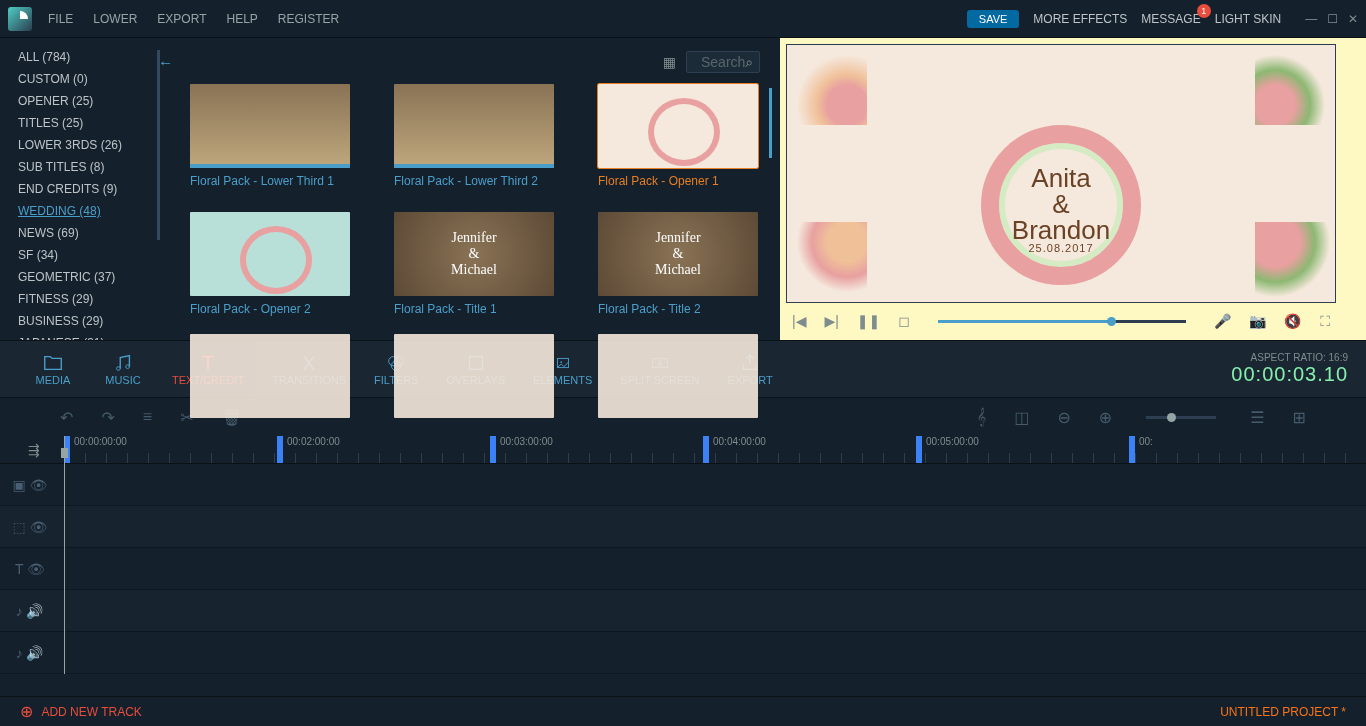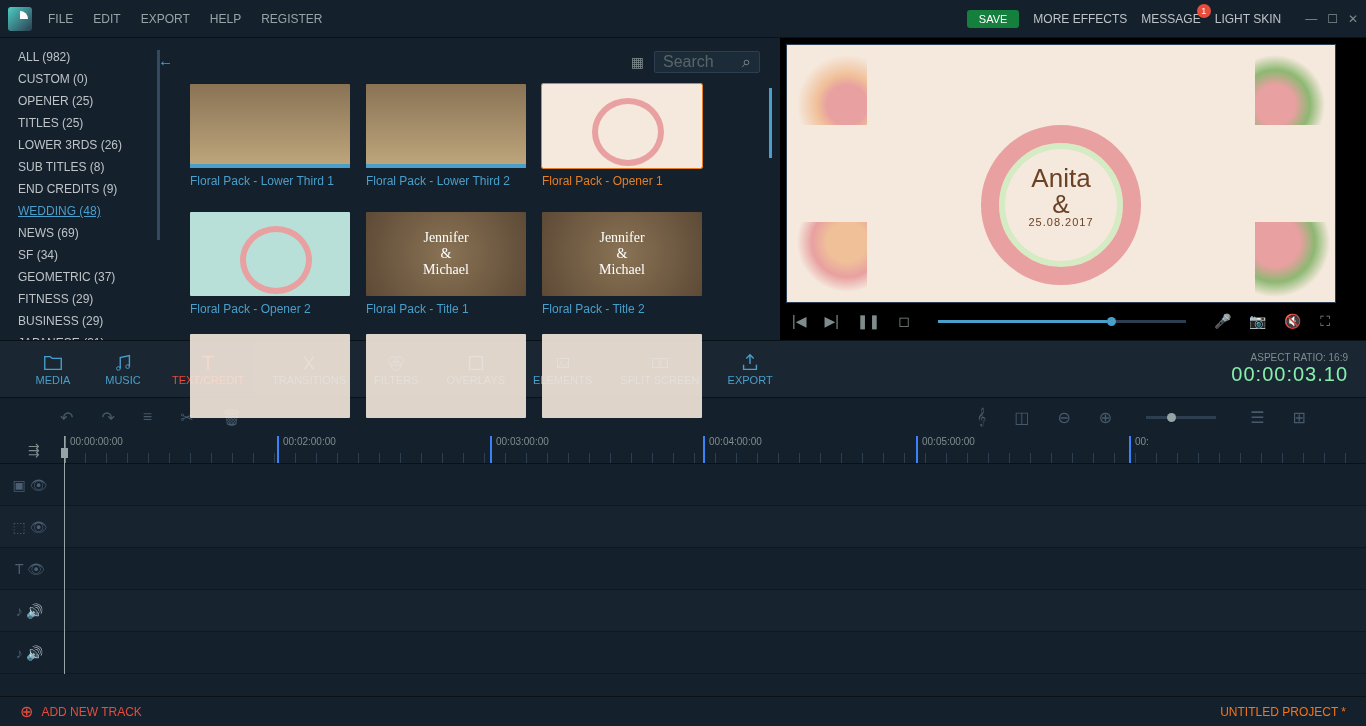--- a/index.html
+++ b/index.html
@@ -110,7 +110,7 @@
   <div class="logo"></div>
   <div class="menu-items" id="menu-items">
       <span class="menu-item">FILE</span>
-      <span class="menu-item">EDIT</span>
+      <span class="menu-item">LOWER</span>
       <span class="menu-item">EXPORT</span>
       <span class="menu-item">HELP</span>
       <span class="menu-item">REGISTER</span>

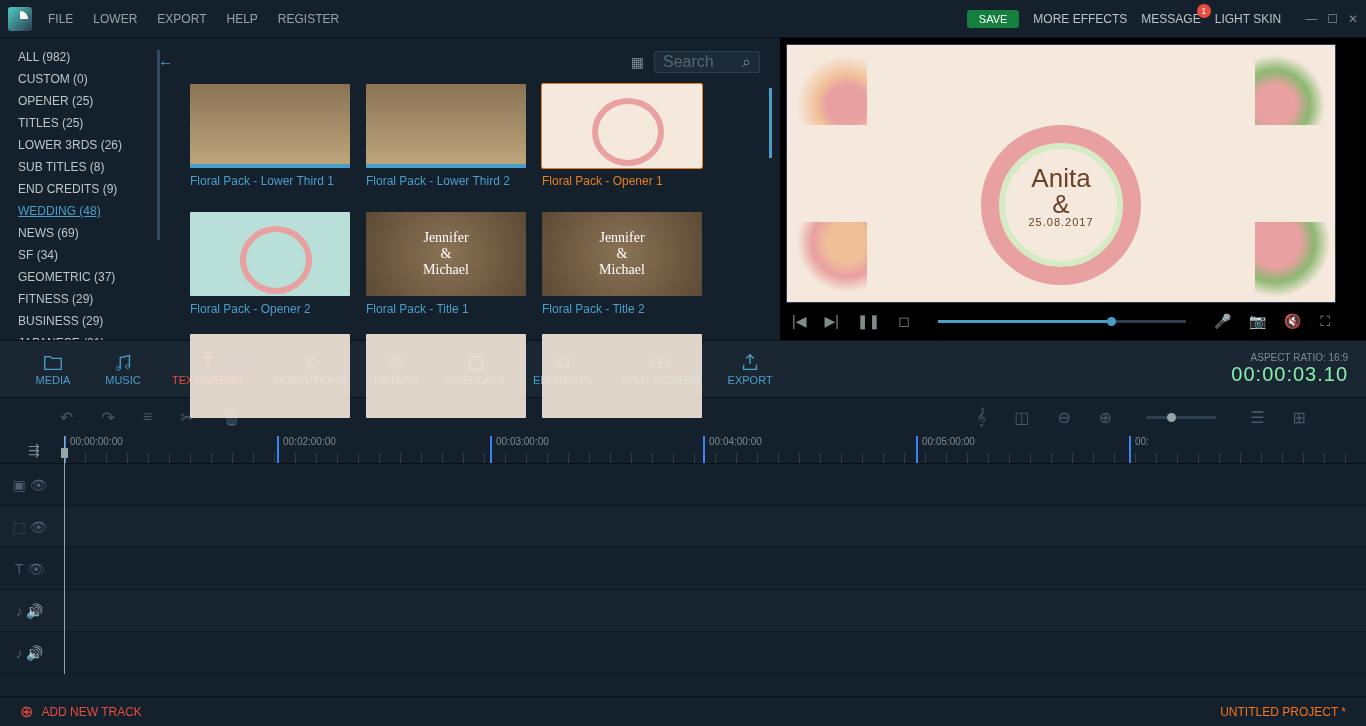--- a/index.html
+++ b/index.html
@@ -12,7 +12,7 @@
 .menu-items { display: flex; gap: 20px; }
 .menu-item { font-size: 12px; color: #95a5a6; cursor: pointer; }
 .menu-right { margin-left: auto; display: flex; gap: 14px; align-items: center; font-size: 12px; }
-.save-btn { background: #15803d; color: #fff; padding: 3px 12px; border-radius: 3px; font-size: 11px; }
+.save-btn { background: #0369a1; color: #fff; padding: 3px 12px; border-radius: 3px; font-size: 11px; }
 .msg-badge { position: relative; }
 .msg-badge::after { content: attr(data-badge); position: absolute; top: -8px; right: -10px; background: #e74c3c; color: #fff; font-size: 9px; width: 14px; height: 14px; border-radius: 50%; display:flex;align-items:center;justify-content:center; }
 .win-controls { display: flex; gap: 10px; margin-left: 10px; color:#7f8c8d; }

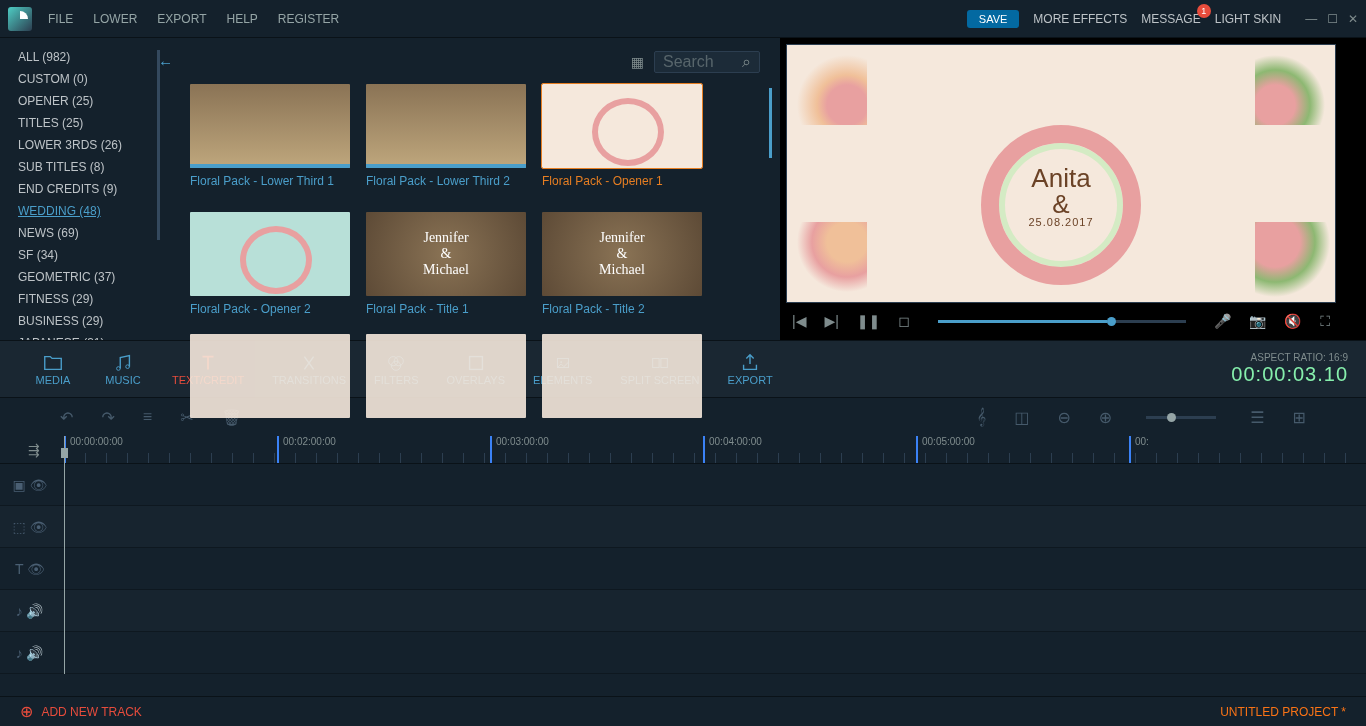--- a/index.html
+++ b/index.html
@@ -132,7 +132,7 @@
   <div class="sidebar">
     <div class="side-back">←</div>
     <div class="sidebar-list" id="sb-list">
-        <div class="sidebar-item">ALL (982)</div>
+        <div class="sidebar-item">ALL (784)</div>
         <div class="sidebar-item">CUSTOM (0)</div>
         <div class="sidebar-item">OPENER (25)</div>
         <div class="sidebar-item">TITLES (25)</div>

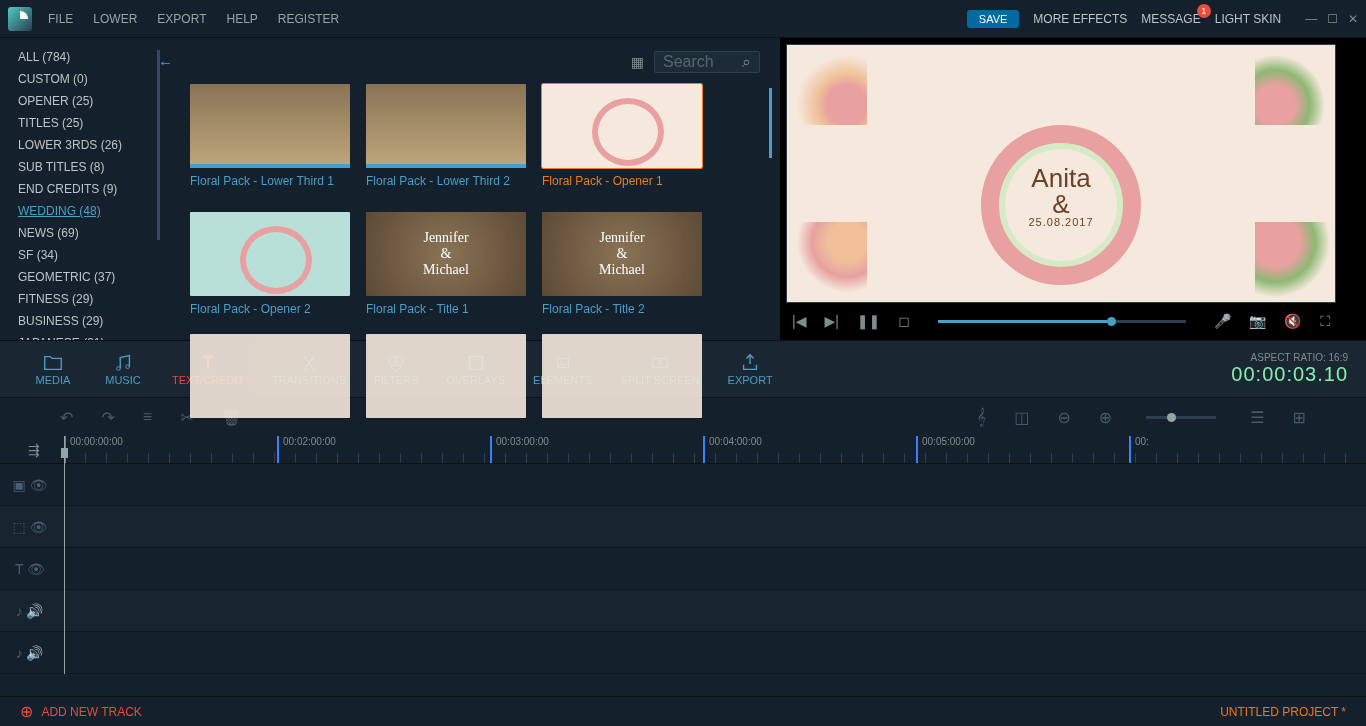--- a/index.html
+++ b/index.html
@@ -29,7 +29,7 @@
 .grid-area { flex: 1; background: #14212c; padding: 12px 20px; position: relative; }
 .grid-top { display: flex; justify-content: flex-end; gap: 10px; margin-bottom: 10px; align-items:center; height:24px;}
 .view-icon{color:#7f8c8d;font-size:14px;}
-.search-box { width: 106px; height: 22px; background: #1c2b38; border: 1px solid #2c3e50; border-radius: 2px; padding: 0 8px; color: #7f8c8d; font-size: 16px; display:flex;align-items:center;justify-content:space-between;}
+.search-box { width: 74px; height: 22px; background: #1c2b38; border: 1px solid #2c3e50; border-radius: 2px; padding: 0 14px; color: #7f8c8d; font-size: 14px; display:flex;align-items:center;justify-content:space-between;}
 .thumb-grid { display: flex; flex-wrap: wrap; gap: 24px 16px; }
 .thumb { width: 160px; }
 .thumb-img { width: 160px; height: 84px; background: #2c3e50; border-radius: 1px; position:relative; overflow:hidden;}

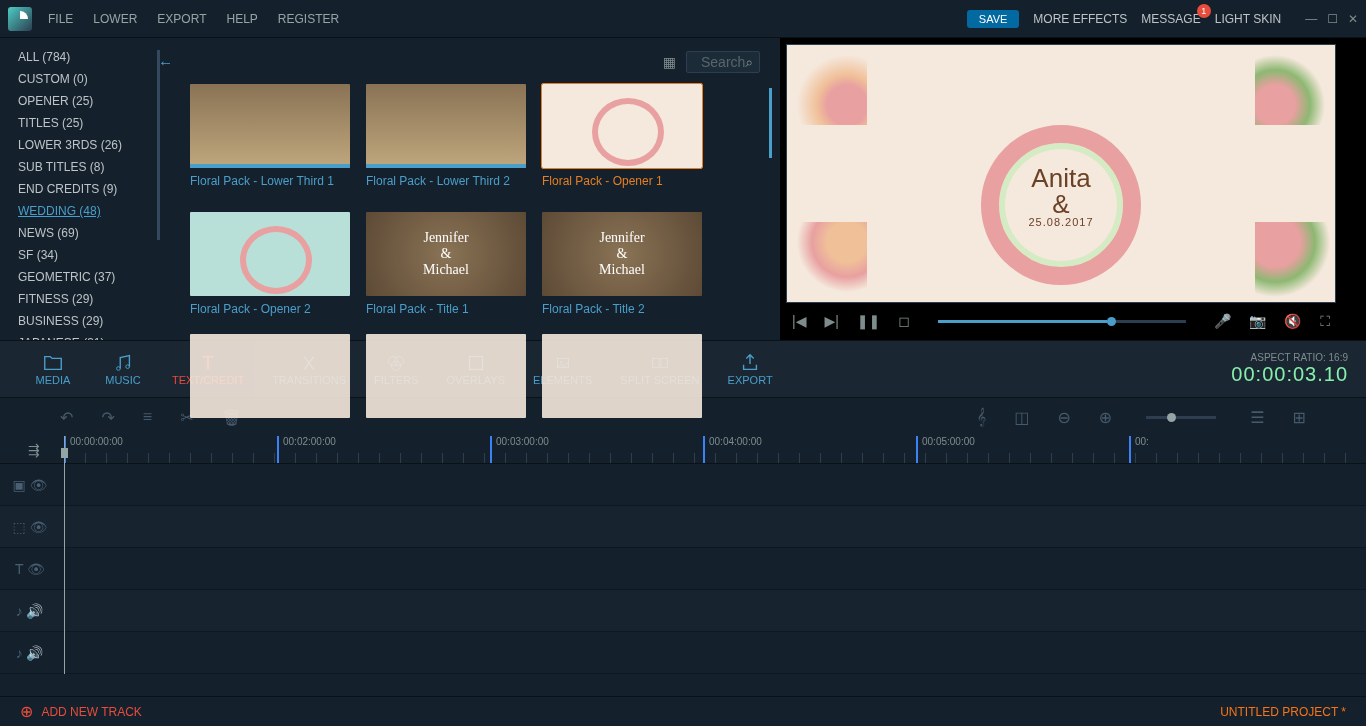--- a/index.html
+++ b/index.html
@@ -30,7 +30,7 @@
 .grid-top { display: flex; justify-content: flex-end; gap: 10px; margin-bottom: 10px; align-items:center; height:24px;}
 .view-icon{color:#7f8c8d;font-size:14px;}
 .search-box { width: 74px; height: 22px; background: #1c2b38; border: 1px solid #2c3e50; border-radius: 2px; padding: 0 14px; color: #7f8c8d; font-size: 14px; display:flex;align-items:center;justify-content:space-between;}
-.thumb-grid { display: flex; flex-wrap: wrap; gap: 24px 16px; }
+.thumb-grid { display: flex; flex-wrap: wrap; gap: 24px 44px; }
 .thumb { width: 160px; }
 .thumb-img { width: 160px; height: 84px; background: #2c3e50; border-radius: 1px; position:relative; overflow:hidden;}
 .thumb-label { font-size: 12px; color: #4a9eca; margin-top: 6px; display:block; }

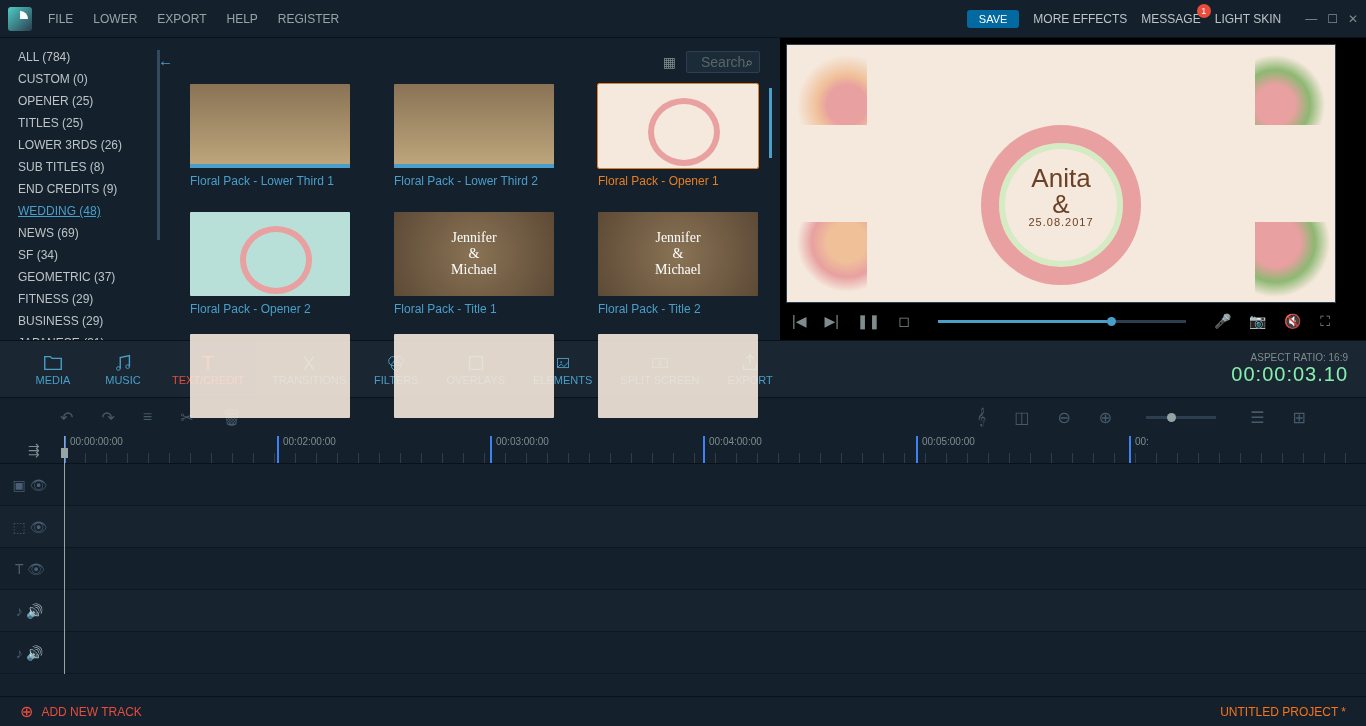--- a/index.html
+++ b/index.html
@@ -50,7 +50,7 @@
 .floral-row3{background:#f5e8dc;}
 
 
-.preview { width: 586px; background: #000000; display: flex; flex-direction: column; padding:0 30px 8px 6px;}
+.preview { width: 586px; background: #fef9c3; display: flex; flex-direction: column; padding:0 30px 8px 6px;}
 .preview-canvas { width:100%; height: 268px; background: #f5e8dc; margin-top:6px; position:relative; border:1px solid #2c3e50;}
 .wreath{position:absolute;top:80px;left:50%;transform:translateX(-50%);width:160px;height:160px;border:18px solid #e8a0a0;border-radius:50%;box-shadow:0 0 0 6px #d4ebc4 inset;}
 .names{position:absolute;top:120px;left:0;right:0;text-align:center;font-family:'Brush Script MT',cursive;color:#6b4226;font-size:26px;line-height:1;}

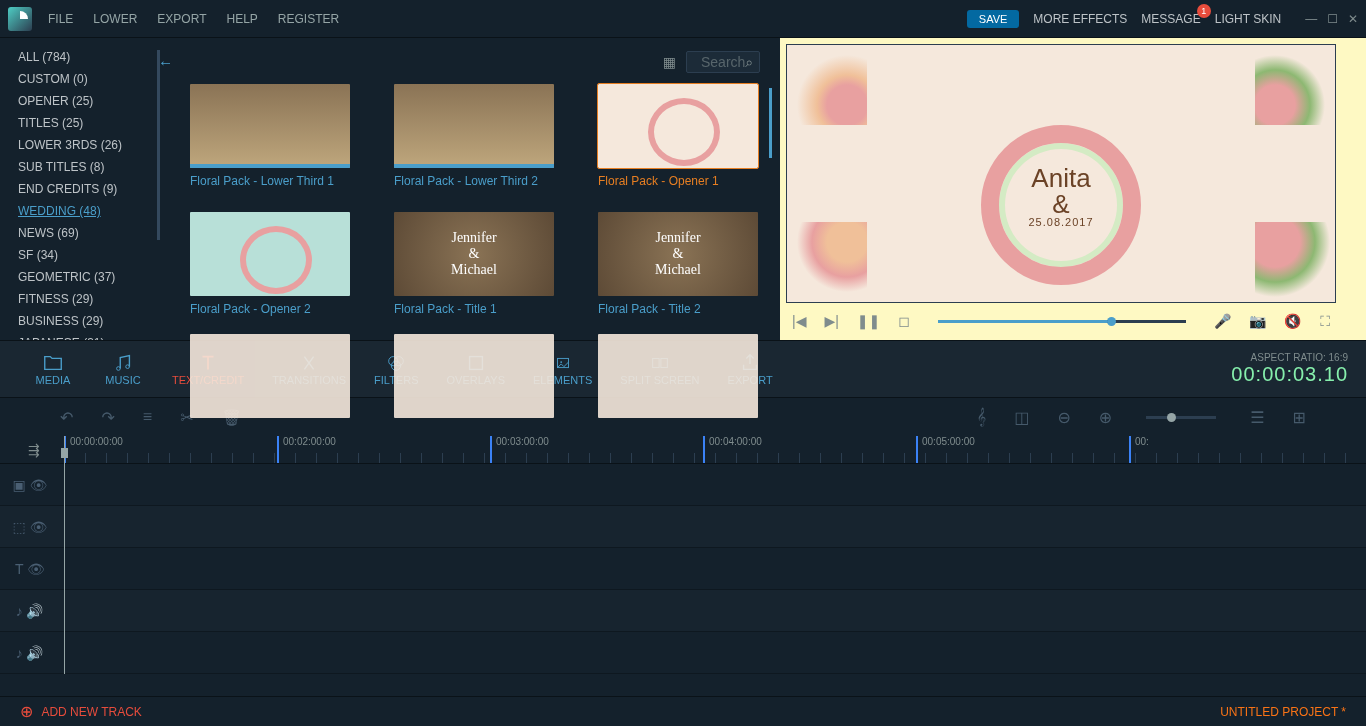--- a/index.html
+++ b/index.html
@@ -212,6 +212,7 @@
       <div class="names">
         <div>Anita</div>
         <div>&amp;</div>
+        <div>Brandon</div>
         <div class="date">25.08.2017</div>
       </div>
     </div>

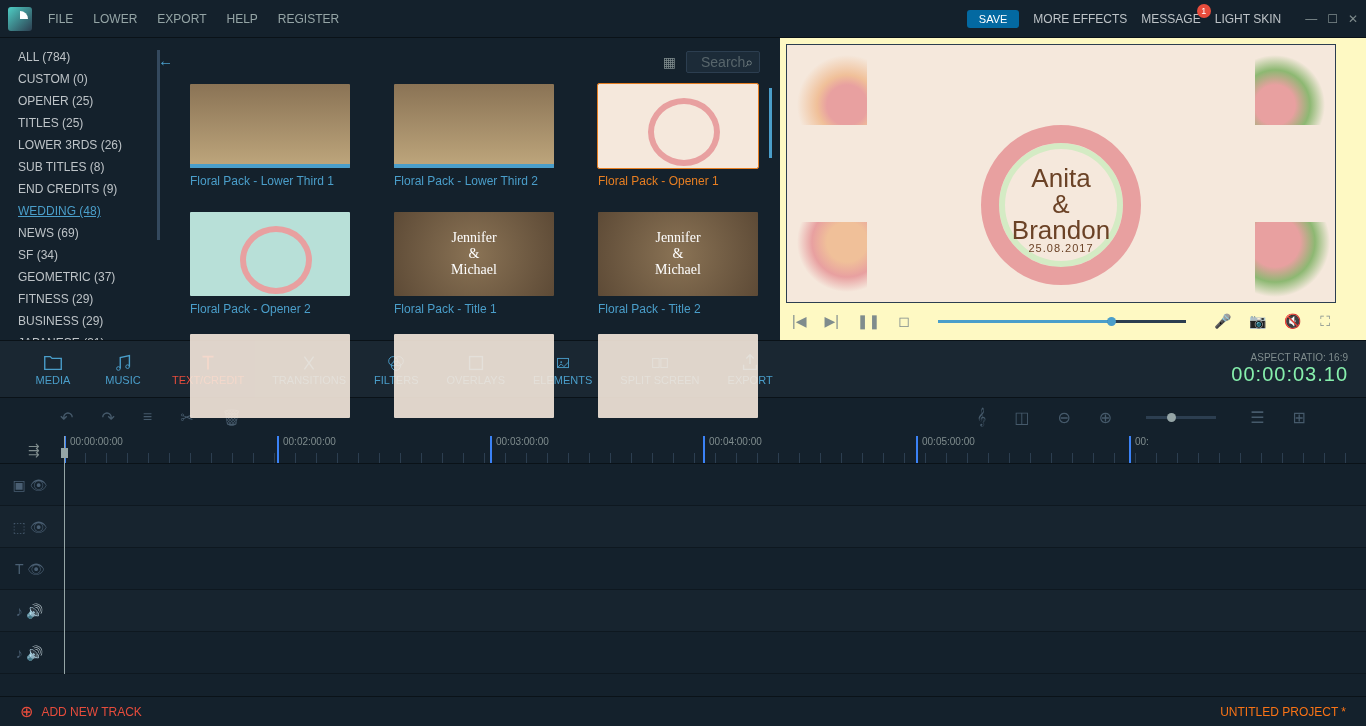--- a/index.html
+++ b/index.html
@@ -87,7 +87,7 @@
 
 .timeline { flex:1; background: #14212c; position: relative; }
 .ruler { height: 28px; display: flex; padding-left: 64px; position: relative; border-bottom:1px solid #0a1218;}
-.ruler-mark { width: 213px; font-size: 10px; color: #7f8c8d; border-left:2px solid #3b82f6;padding-left:4px;display:flex;align-items:flex-start;flex-shrink:0;}
+.ruler-mark { width: 213px; font-size: 10px; color: #7f8c8d; border-left:6px solid #3b82f6;padding-left:4px;display:flex;align-items:flex-start;flex-shrink:0;}
 .ruler-ticks{position:absolute;left:64px;right:0;bottom:0;height:10px;background:repeating-linear-gradient(90deg,#2c3e50 0 1px,transparent 1px 21px);}
 .ruler-head{position:absolute;left:28px;top:6px;color:#7f8c8d;font-size:14px;}
 .tracks { }

